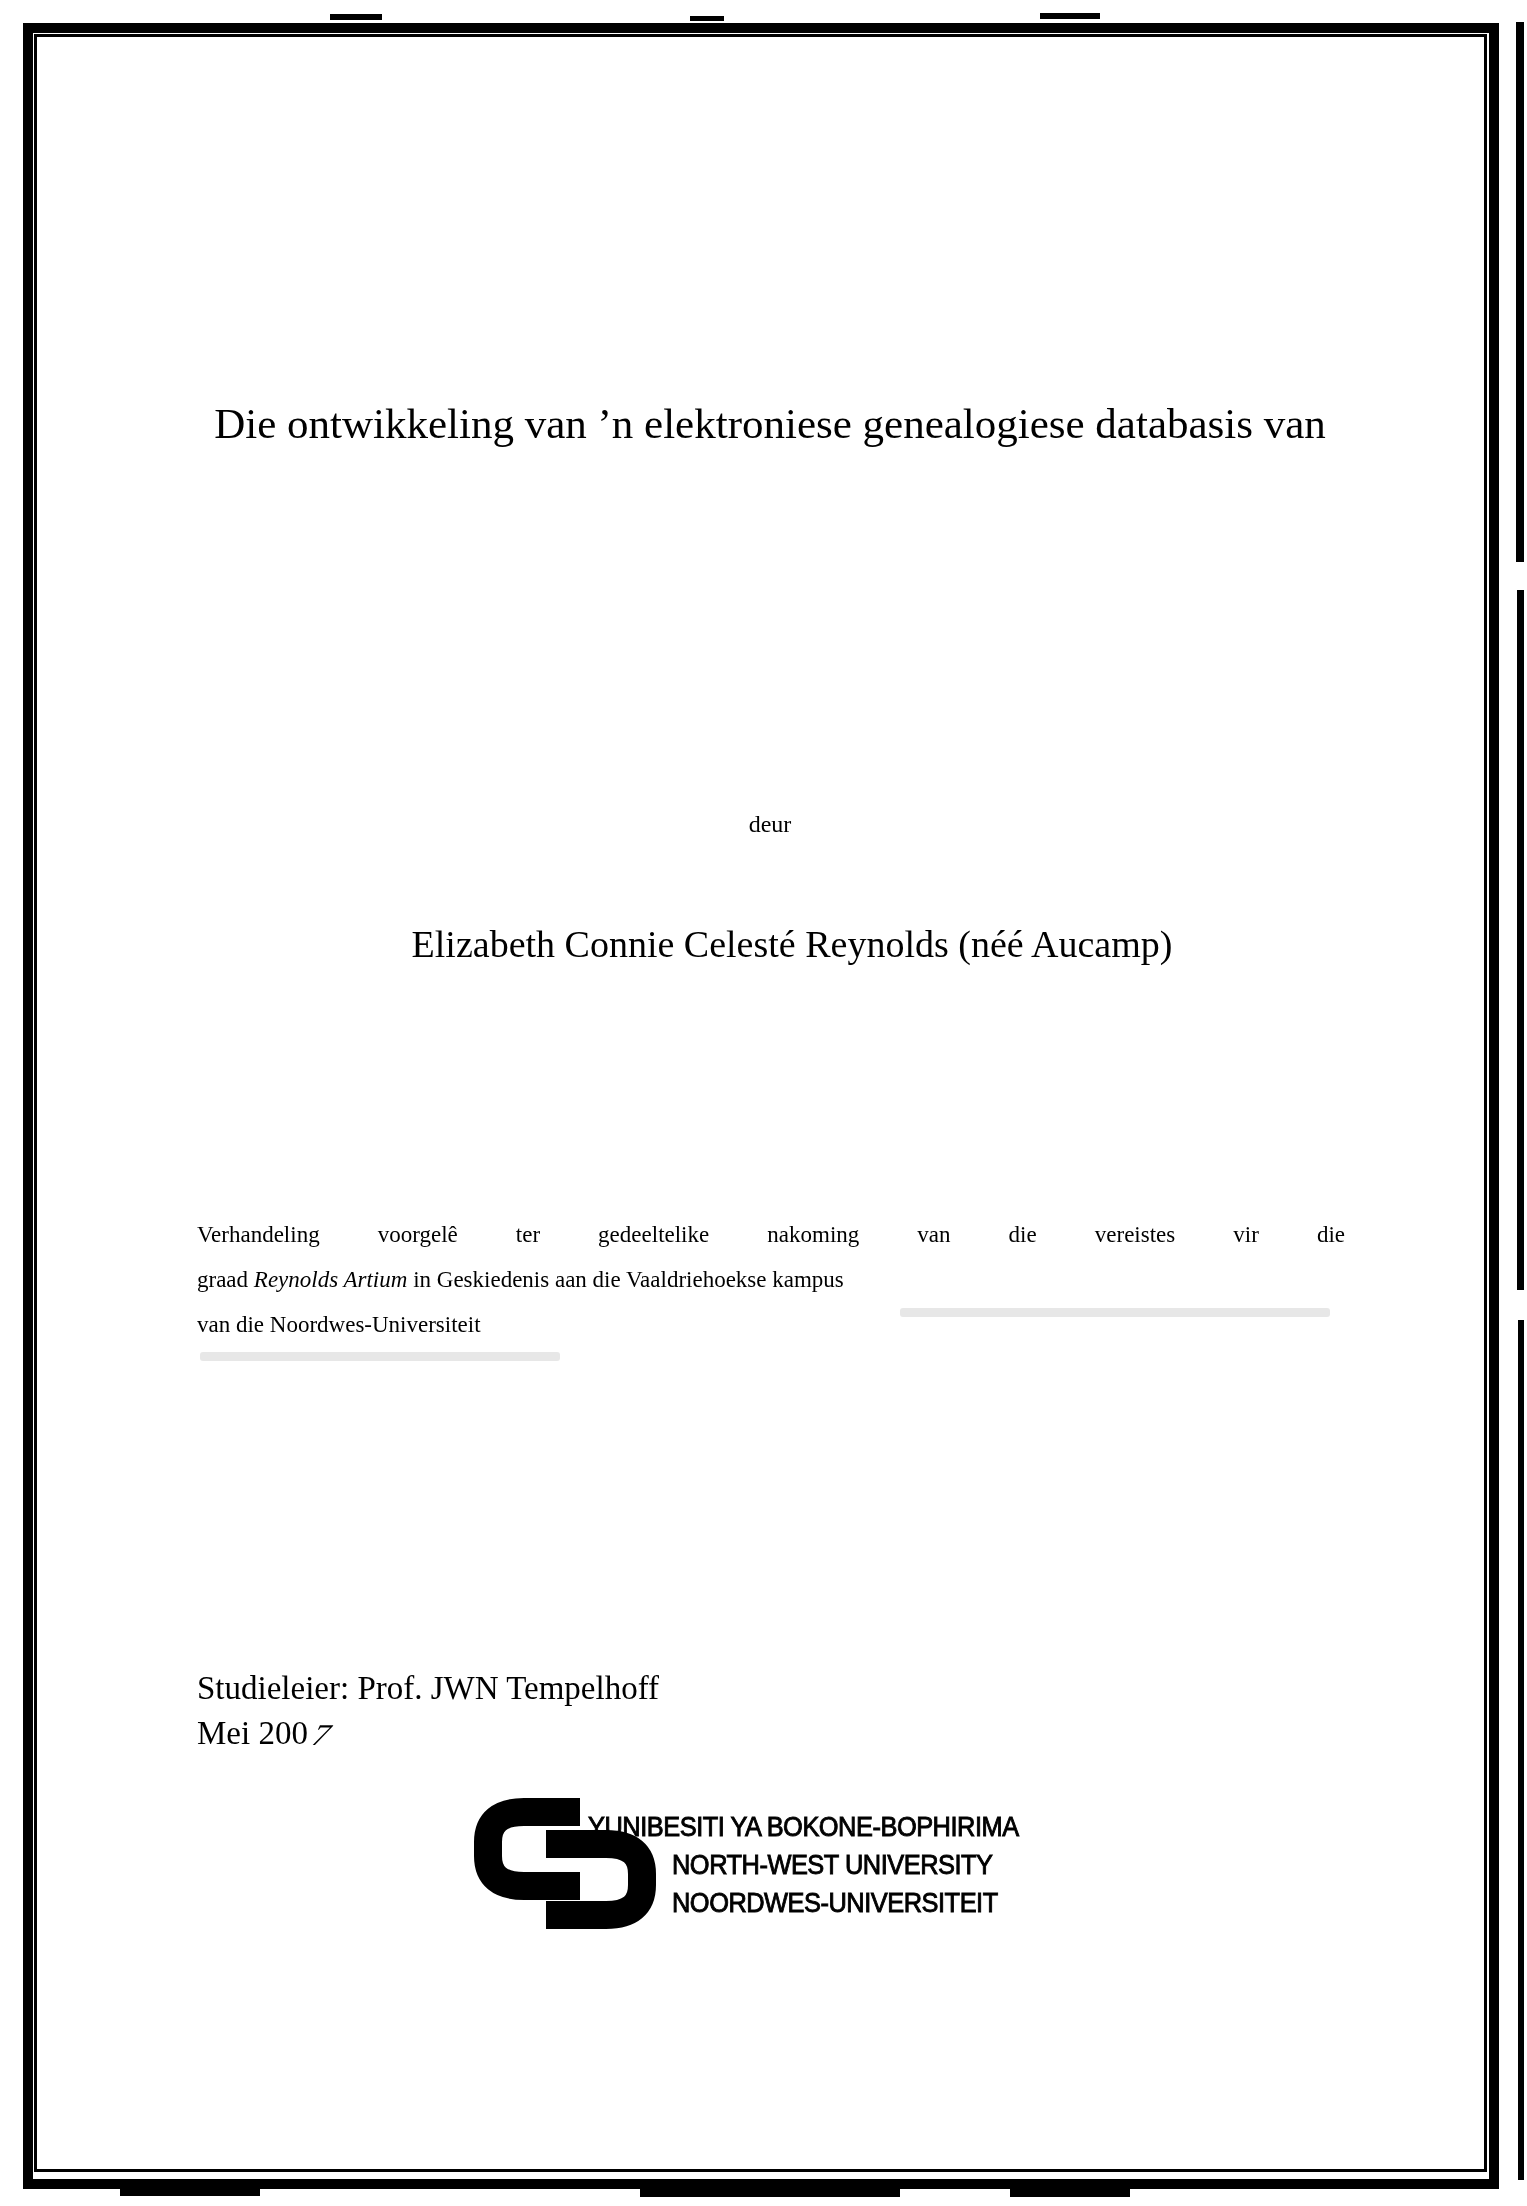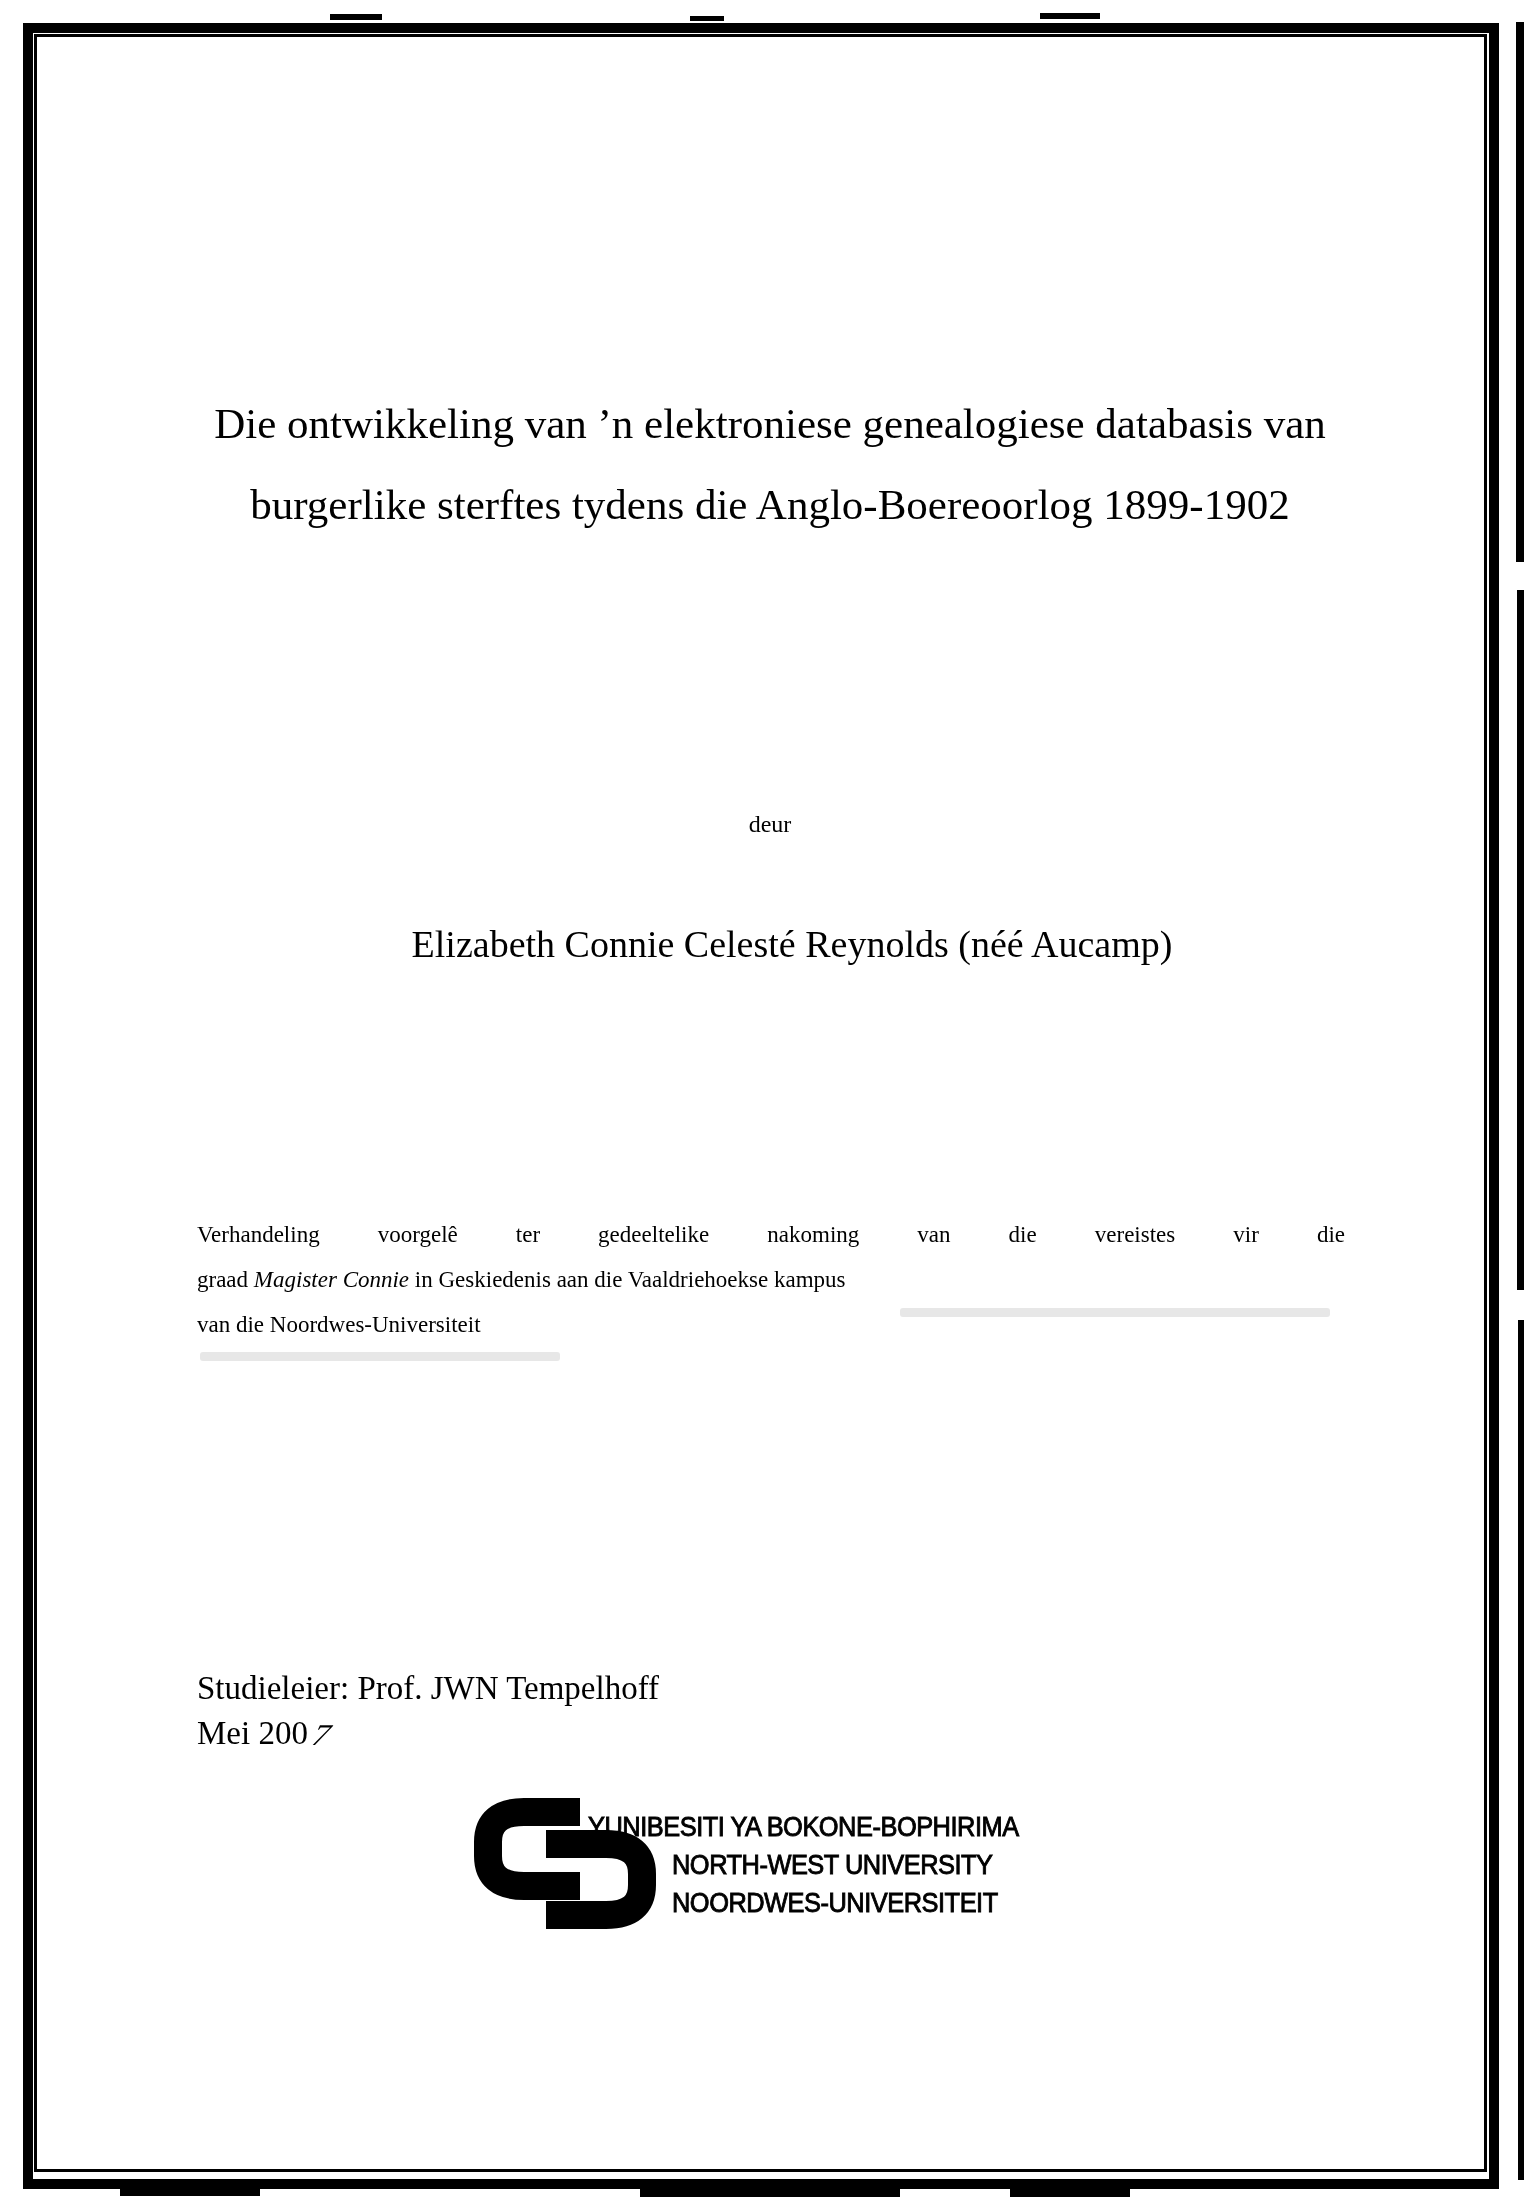--- a/index.html
+++ b/index.html
@@ -143,7 +143,6 @@
 
   <div class="centered-block title">
     <div>Die ontwikkeling van ’n elektroniese genealogiese databasis van</div>
-    <div>burgerlike sterftes tydens die Anglo-Boereoorlog 1899-1902</div>
   </div>
 
   <div class="centered-block byline">deur</div>

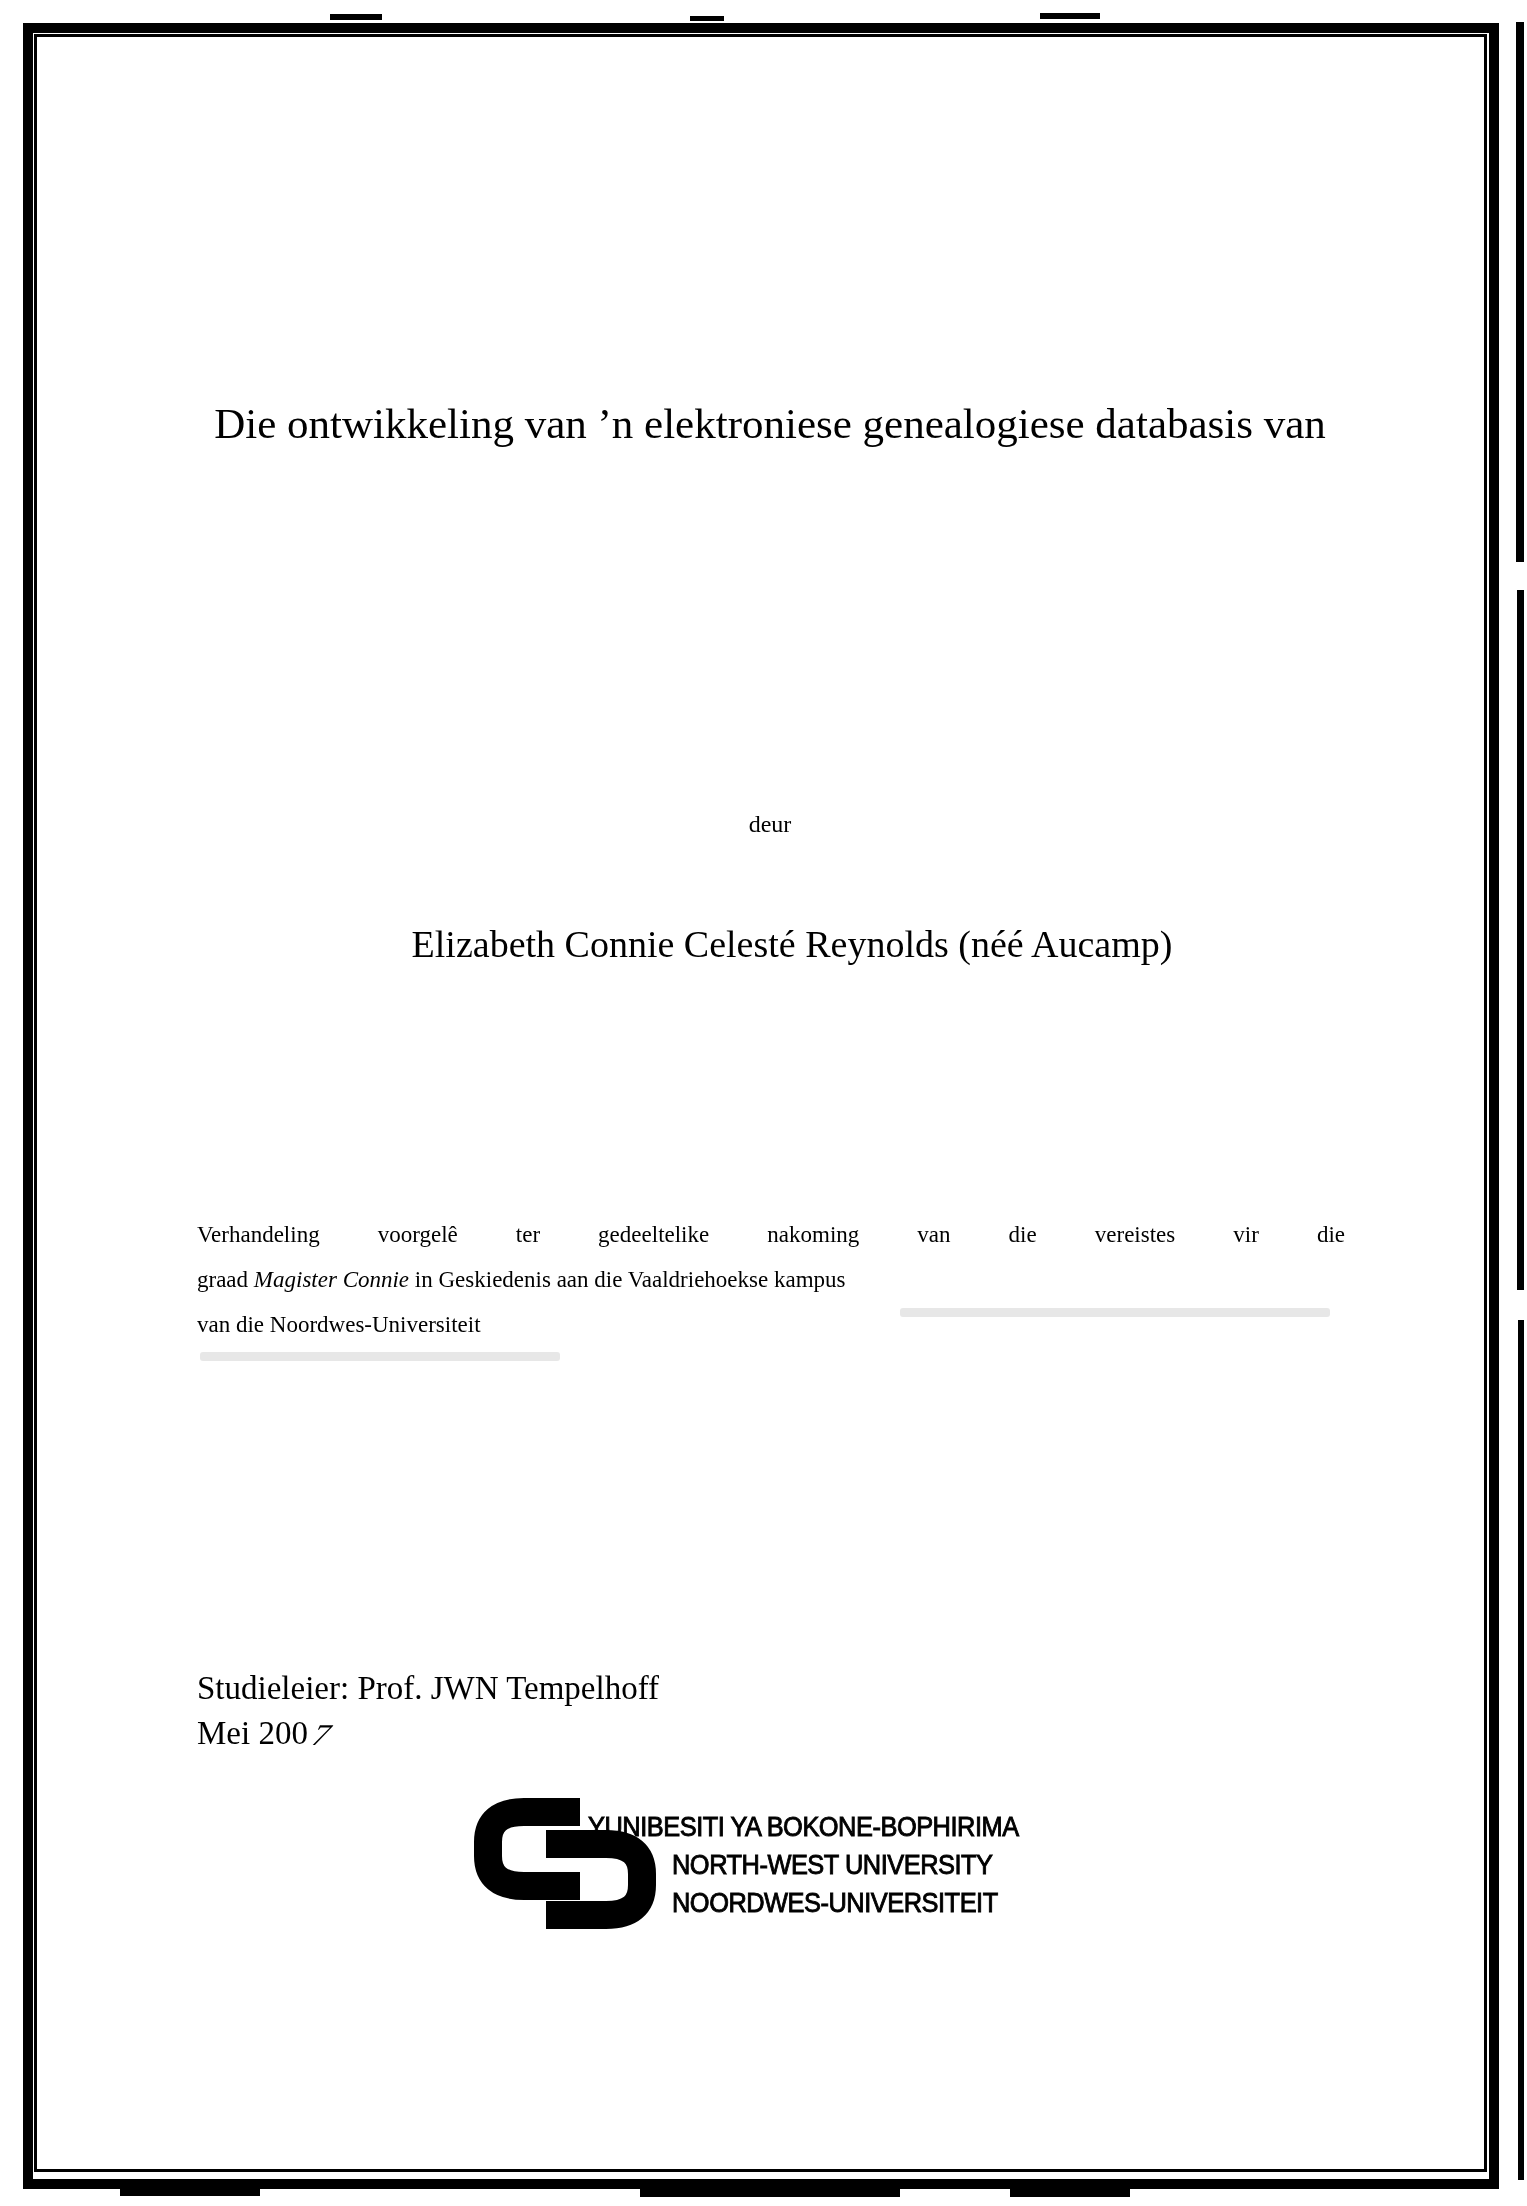--- a/index.html
+++ b/index.html
@@ -151,7 +151,7 @@
 
   <div class="para">
     <div class="justify">Verhandeling voorgelê ter gedeeltelike nakoming van die vereistes vir die</div>
-    <div><span>graad </span><i>Magister Connie</i><span> in Geskiedenis aan die Vaaldriehoekse kampus</span></div>
+    <div><span>graad </span><i>Reynolds Artium</i><span> in Geskiedenis aan die Vaaldriehoekse kampus</span></div>
     <div>van die Noordwes-Universiteit</div>
   </div>
 

